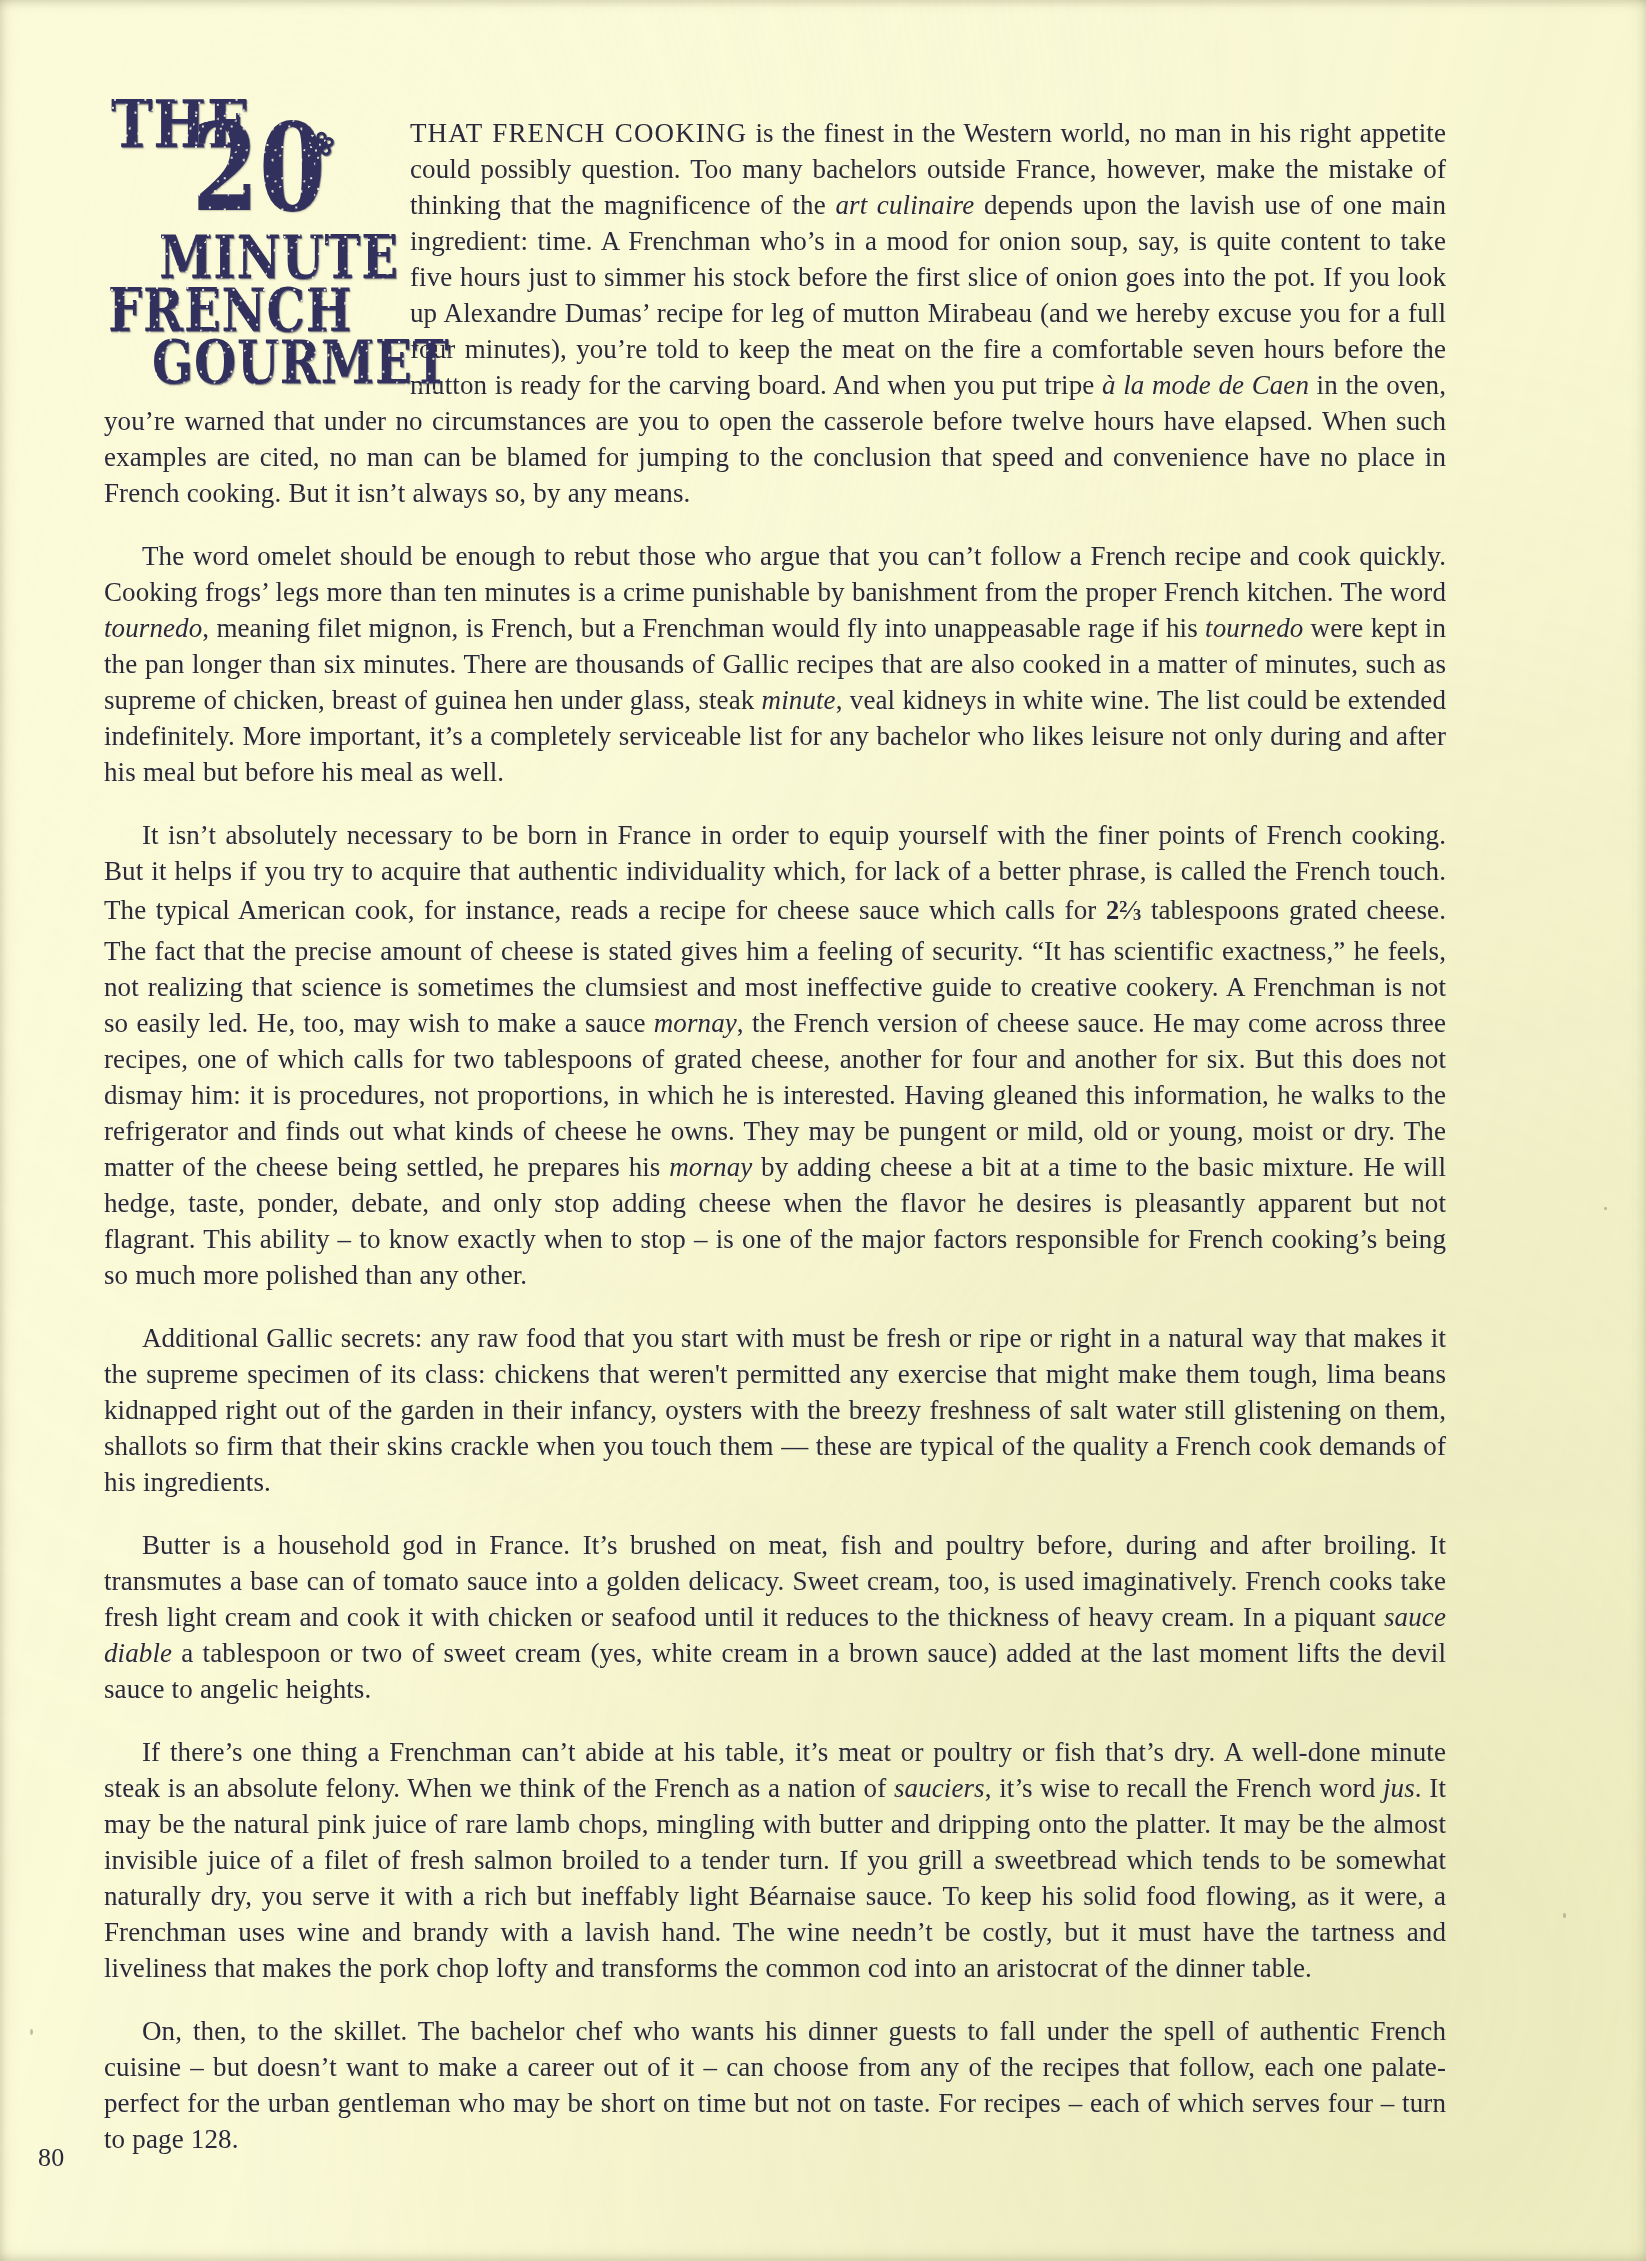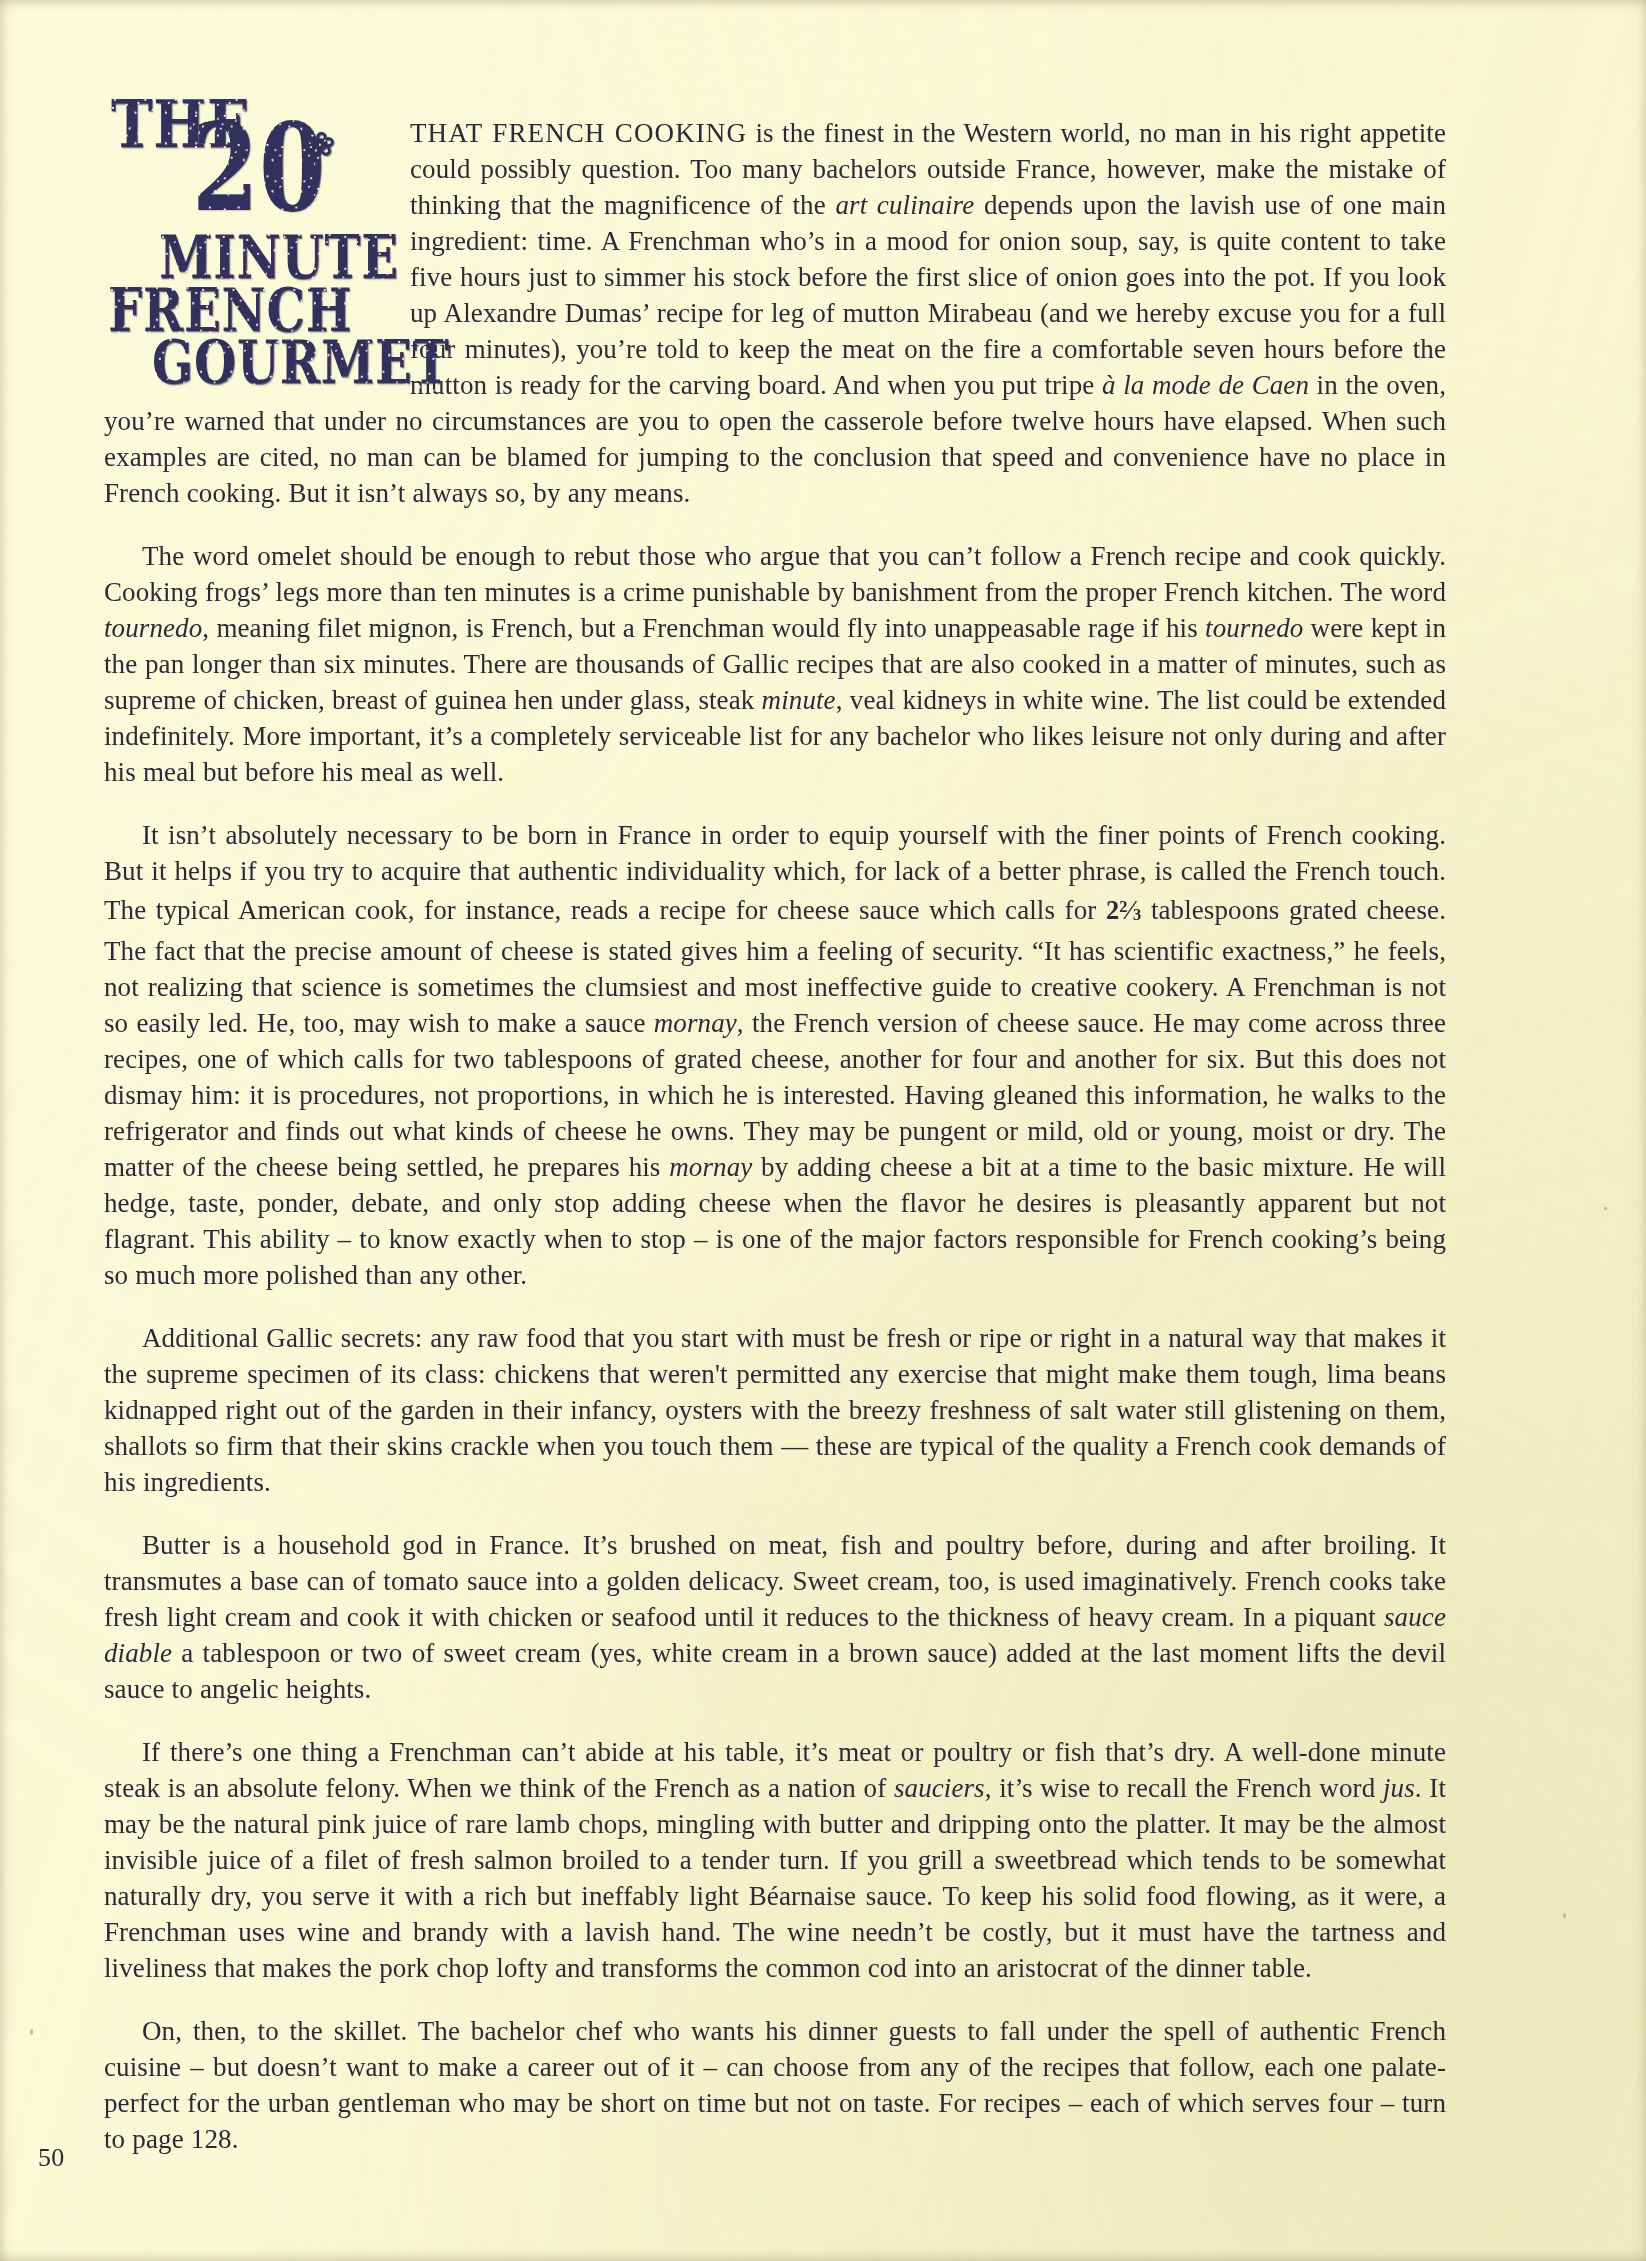--- a/index.html
+++ b/index.html
@@ -184,7 +184,7 @@
 
   </div>
 
-  <div id="folio">50</div>
+  <div id="folio">80</div>
 
   <span class="speck" style="left:1563px; top:1913px; width:3.4px; height:4.8px;"></span>
   <span class="speck" style="left:30px;  top:2029px; width:2.7px; height:6.2px;"></span>

